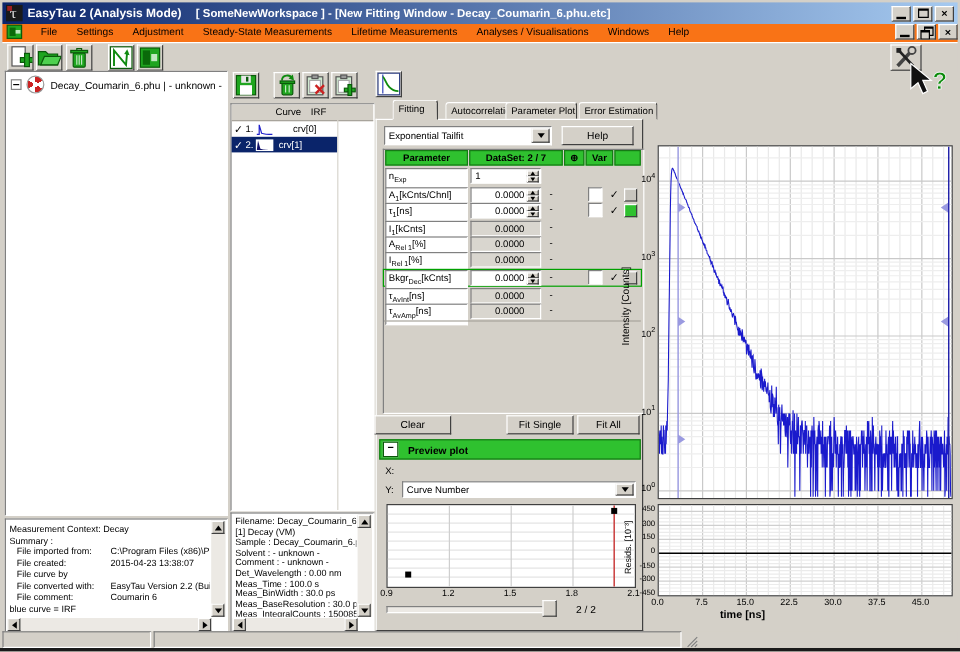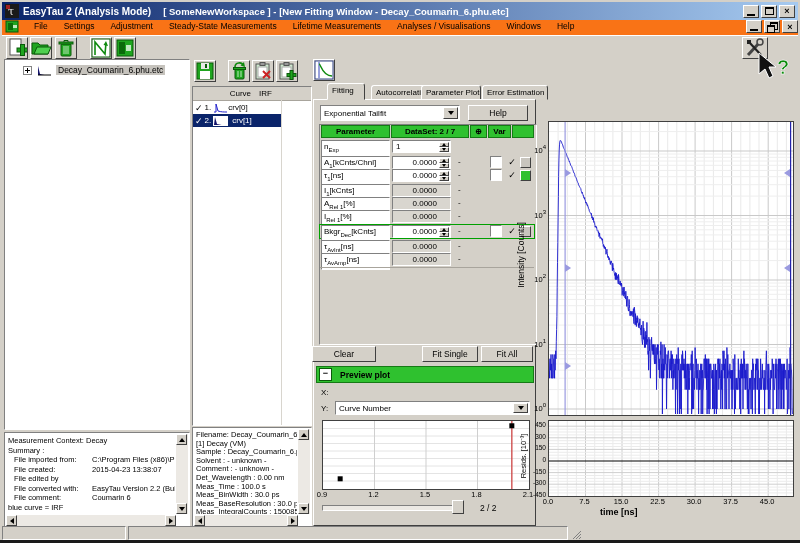--- a/index.html
+++ b/index.html
@@ -177,6 +177,13 @@
 </div>
 
 <div class="abs panel-white" style="left:4px;top:59px;width:184px;height:369px">
+  <div style="display:flex;align-items:center;margin:3px 0 0 4px">
+    <span class="expander"></span>
+    <span style="width:13px;height:13px;margin-left:4px;border:1px solid #999;border-radius:2px;background:
+      radial-gradient(circle at 50% 50%, #fff 0 2px, transparent 2px),
+      conic-gradient(#cc2222 0 60deg,#fff 60deg 120deg,#cc2222 120deg 180deg,#fff 180deg 240deg,#cc2222 240deg 300deg,#fff 300deg 360deg);border-radius:50%"></span>
+    <span class="treelabel" style="margin-left:5px">Decay_Coumarin_6.phu | - unknown -</span>
+  </div>
   <div style="display:flex;align-items:center;margin:4px 0 0 18px">
     <span class="expander plus"></span>
     <svg width="16" height="12" style="margin-left:4px">

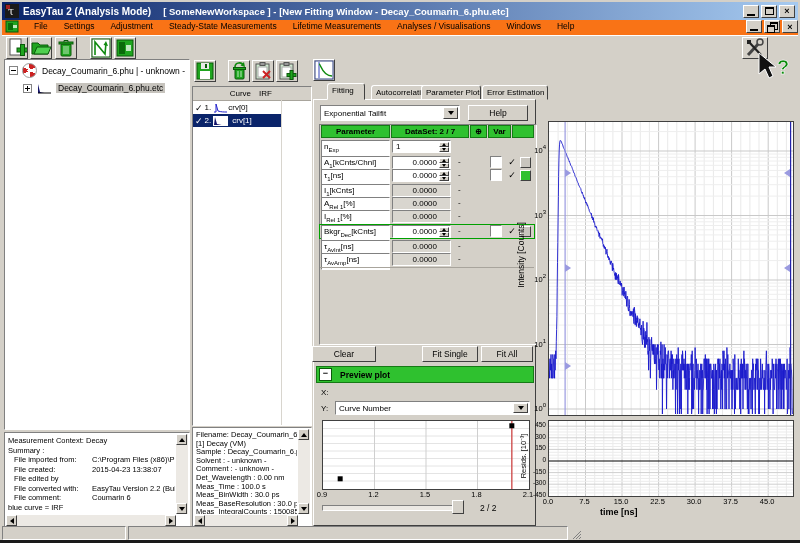--- a/index.html
+++ b/index.html
@@ -184,15 +184,6 @@
       conic-gradient(#cc2222 0 60deg,#fff 60deg 120deg,#cc2222 120deg 180deg,#fff 180deg 240deg,#cc2222 240deg 300deg,#fff 300deg 360deg);border-radius:50%"></span>
     <span class="treelabel" style="margin-left:5px">Decay_Coumarin_6.phu | - unknown -</span>
   </div>
-  <div style="display:flex;align-items:center;margin:4px 0 0 18px">
-    <span class="expander plus"></span>
-    <svg width="16" height="12" style="margin-left:4px">
-        <rect x="0" y="0" width="16" height="12" fill="#fff"></rect>
-        <path d="M2 11 L2 2 L4 10 C6 11 10 11 15 11 Z" fill="#12126a"></path>
-        <path d="M2 11 L15 11" stroke="#000"></path>
-      </svg>
-    <span class="treelabel" style="margin-left:4px;background:#c6c3bd;padding:0 2px">Decay_Coumarin_6.phu.etc</span>
-  </div>
 </div>
 
 <div class="abs panel-white" style="left:4px;top:432px;width:184px;height:94px">

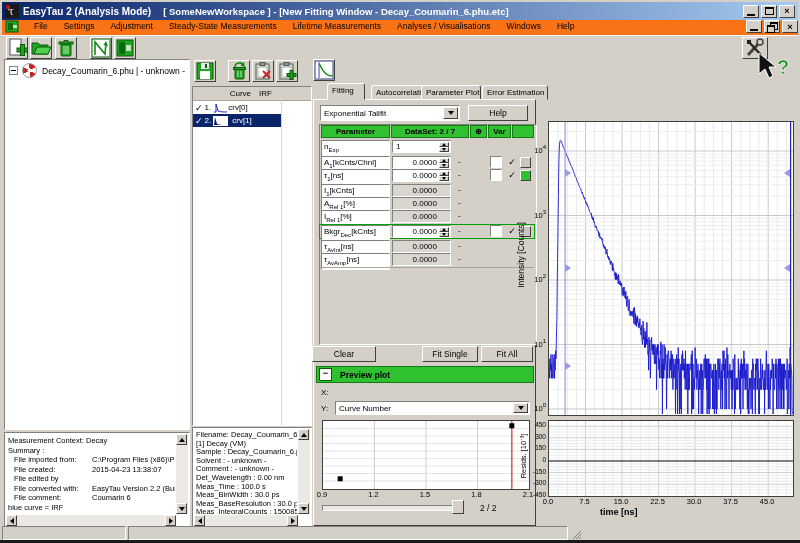--- a/index.html
+++ b/index.html
@@ -289,7 +289,7 @@
         <rect width="15" height="10" fill="#fff"></rect>
         <path d="M1 9 L3 9 L3 1 L5 8 C8 9 11 9 14 9" fill="none" stroke="#2222cc"></path>
       </svg>
-    <span style="margin-left:0">crv[0]</span>
+    <span style="margin-left:16px">crv[0]</span>
   </div>
   <div class="curverow" style="background:#0a246a;color:#fff;width:88px">
     <span style="margin-left:2px;font-size:9px">✓</span>

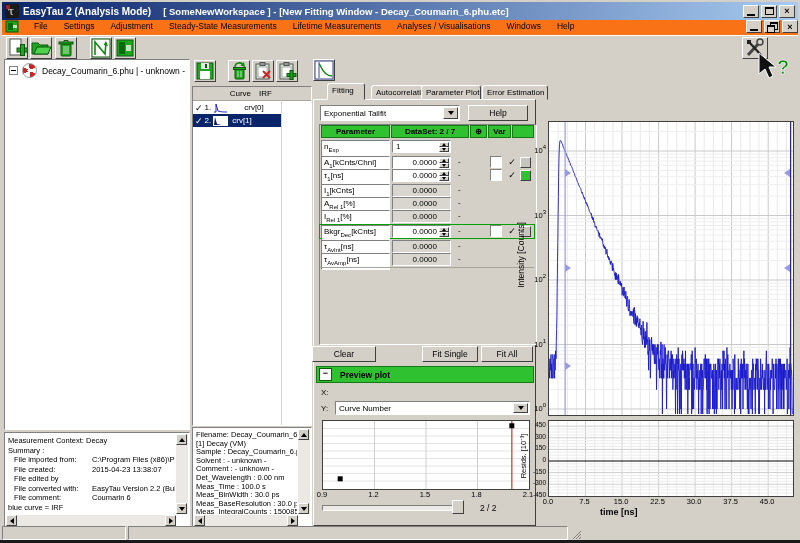--- a/index.html
+++ b/index.html
@@ -205,7 +205,7 @@
         <span>2015-04-23 13:38:07</span>
       </div>
     <div class="infoline ind">
-        <span class="k">File edited by</span>
+        <span class="k">File curve by</span>
         <span></span>
       </div>
     <div class="infoline ind">

